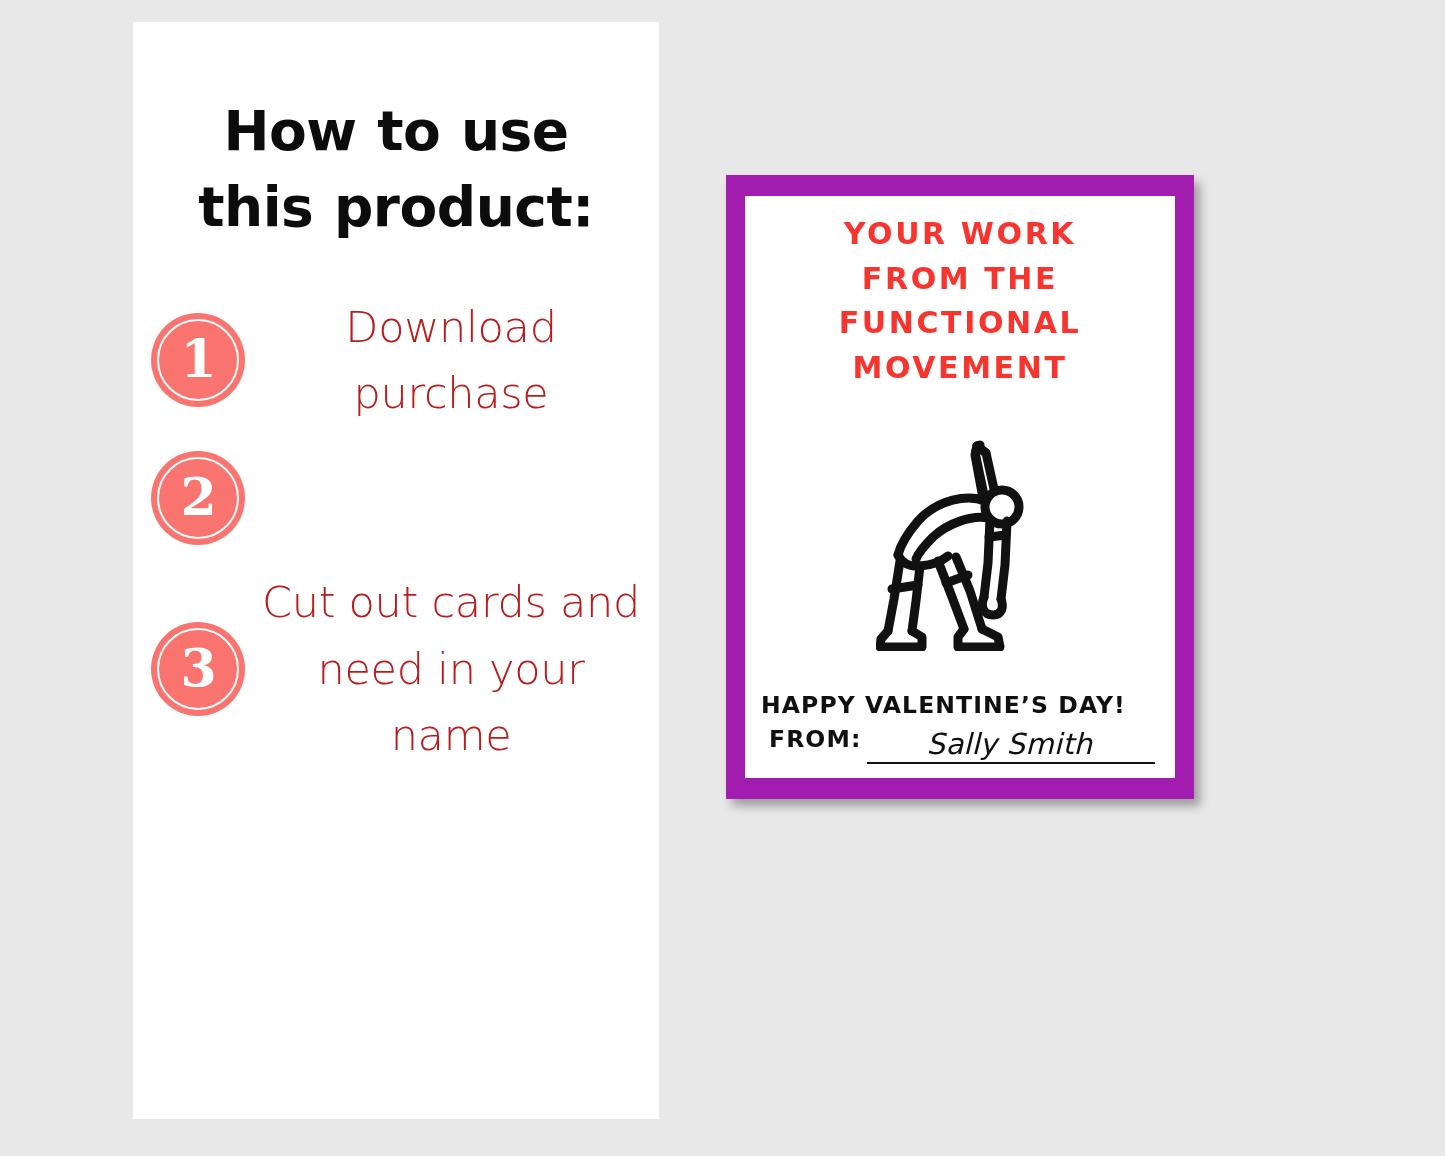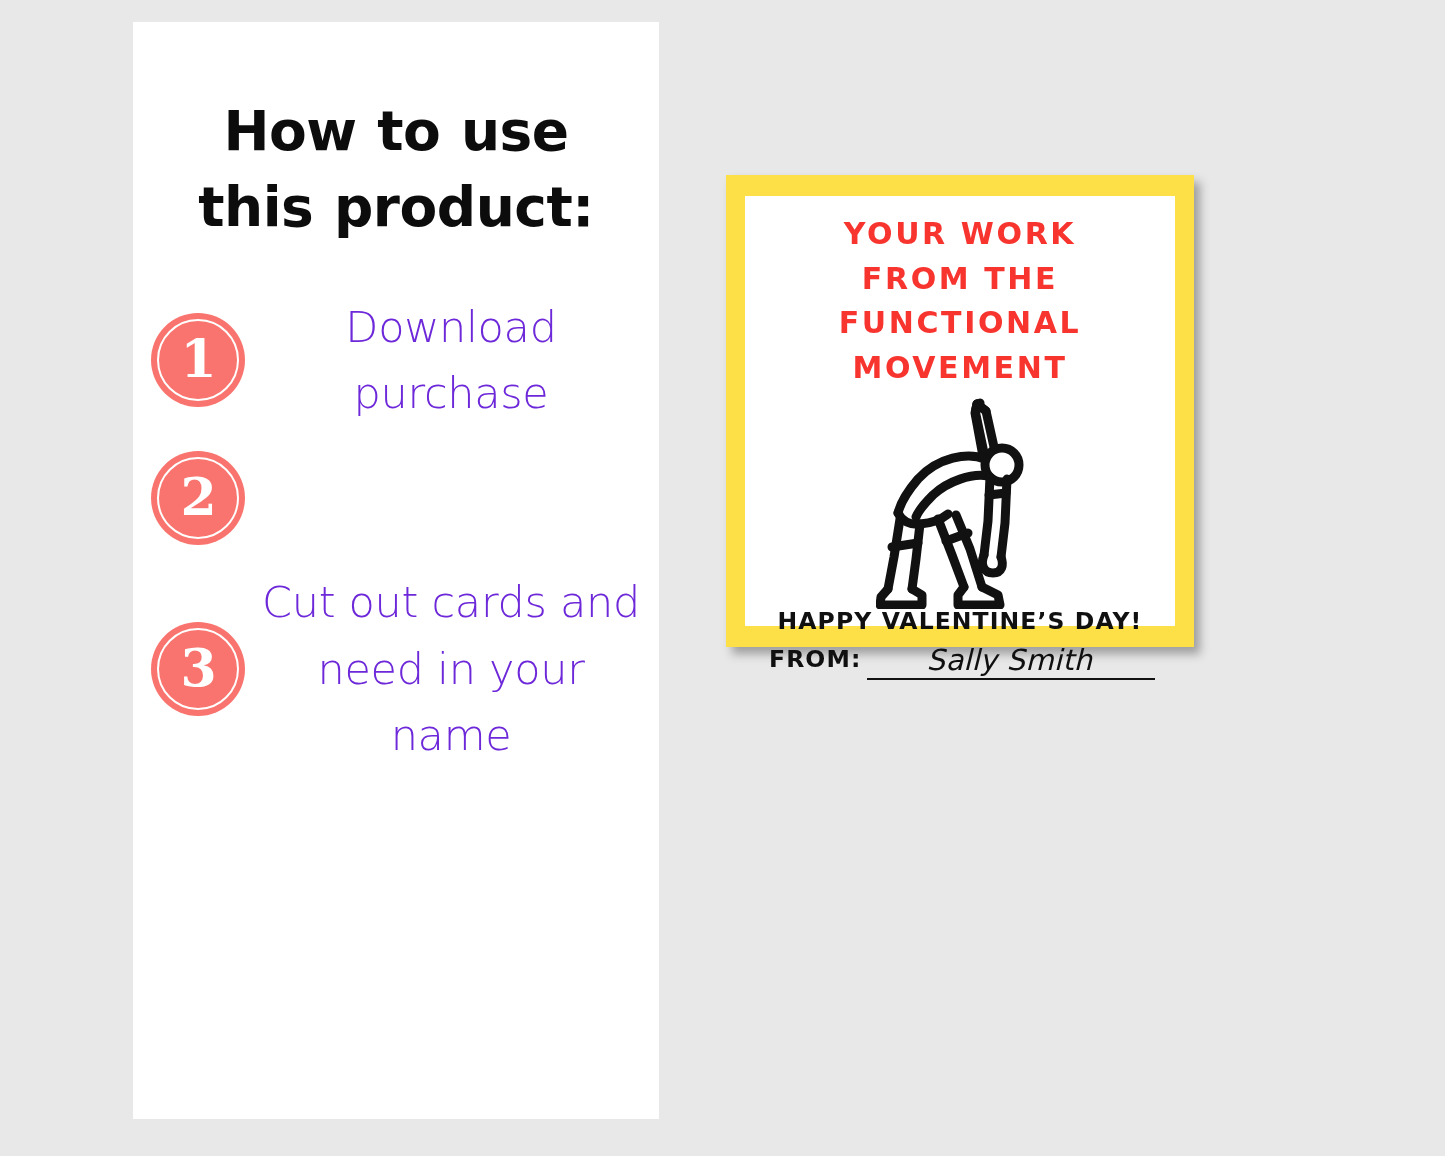--- a/index.html
+++ b/index.html
@@ -105,8 +105,8 @@
     left: 726px;
     top: 175px;
     width: 468px;
-    height: 472px;
-    background: #fde047;
+    height: 624px;
+    background: #a21caf;
     box-shadow: 6px 7px 9px rgba(40, 40, 40, 0.38);
     box-sizing: border-box;
     padding: 21px 19px;

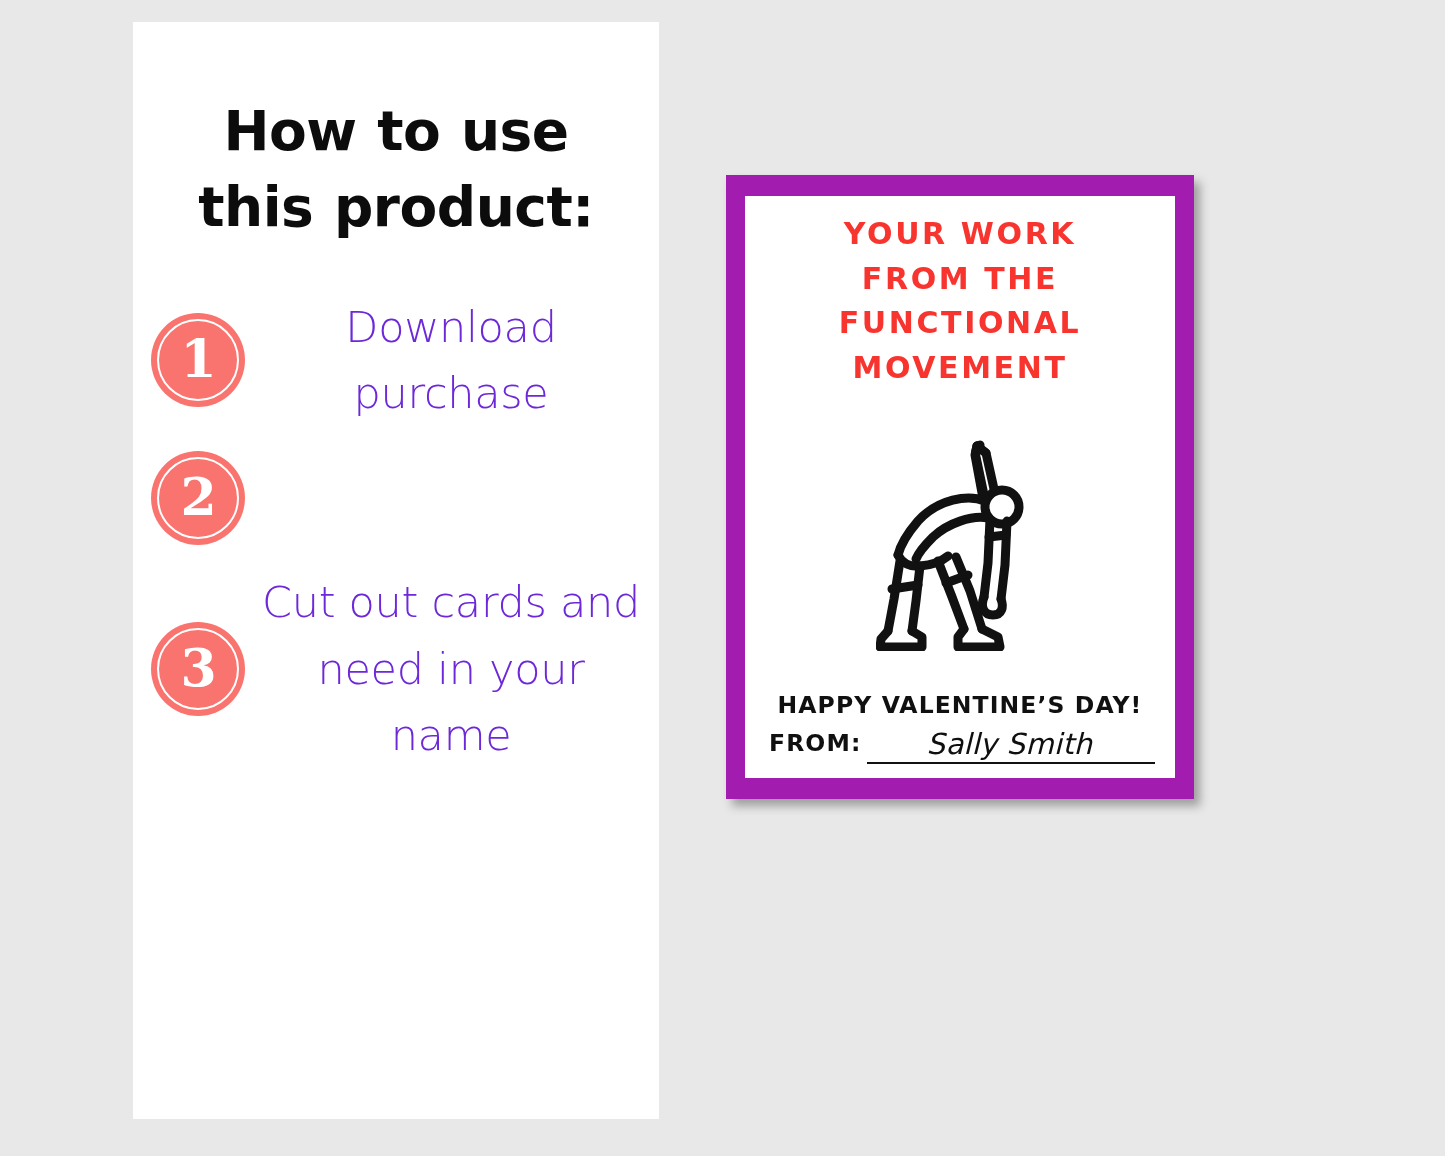--- a/index.html
+++ b/index.html
@@ -95,7 +95,7 @@
     font-weight: 300;
     font-size: 43px;
     line-height: 1.55;
-    color: #6d28d9;
+    color: #b91c1c;
     letter-spacing: -0.3px;
   }
 

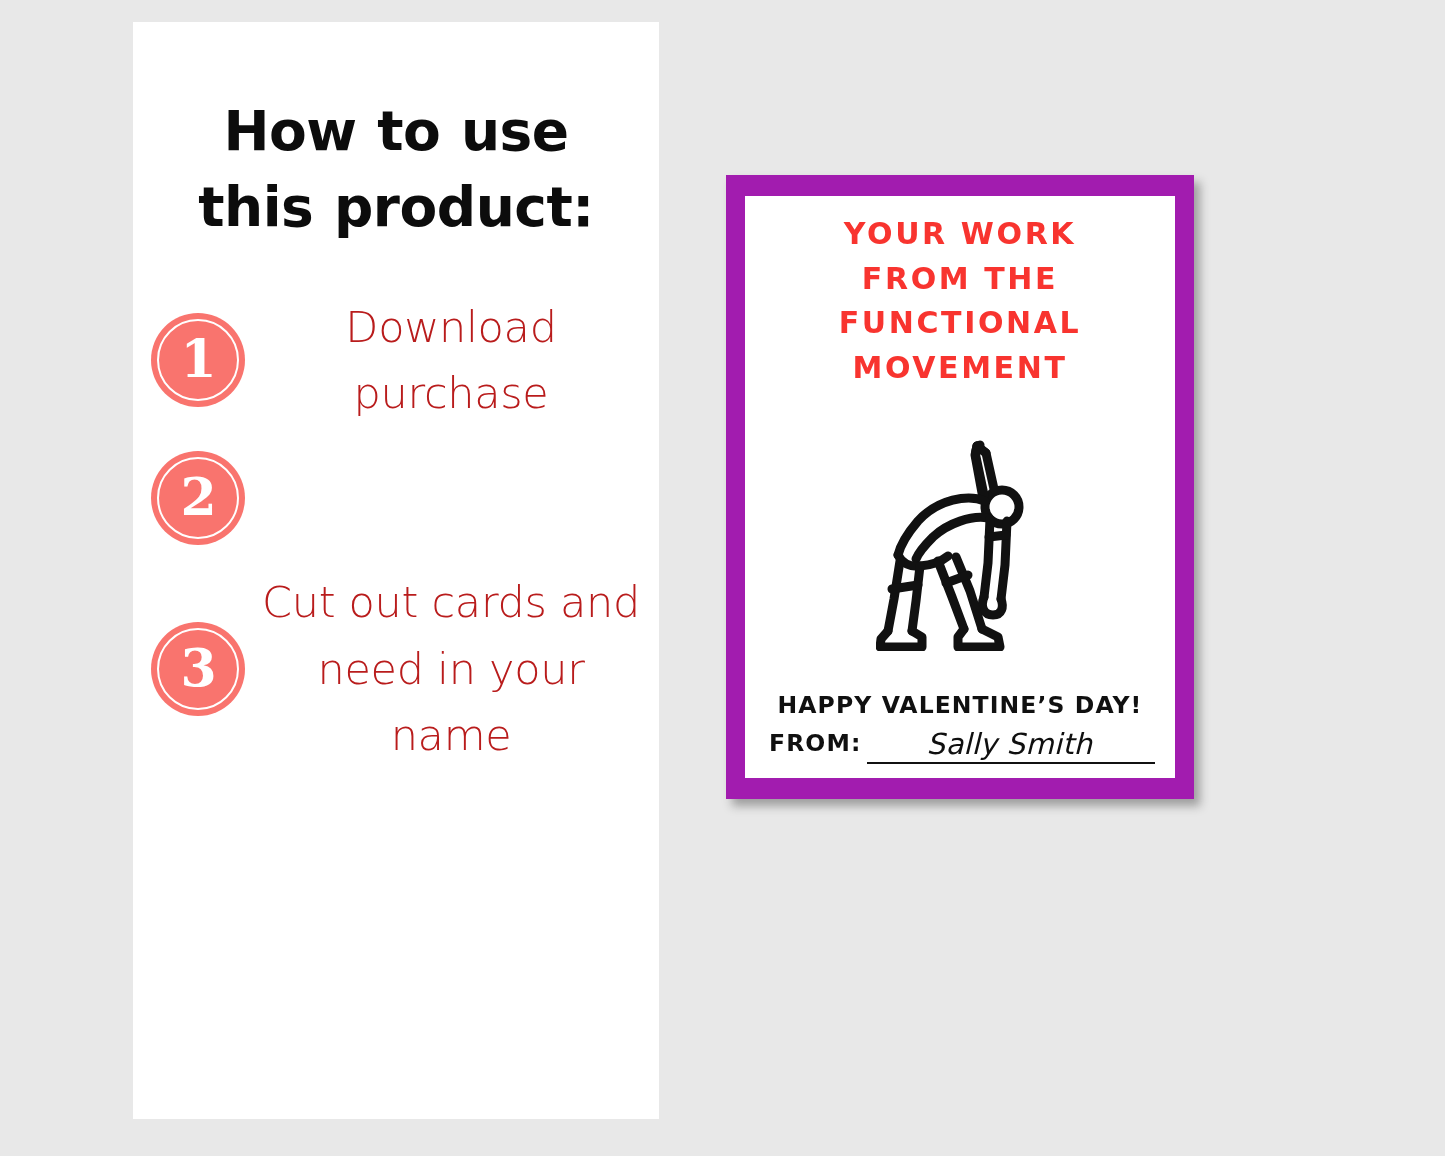--- a/index.html
+++ b/index.html
@@ -150,7 +150,7 @@
   }
 
   #card-greeting {
-    text-align: center;
+    text-align: left;
     color: #101010;
     font-family: "DejaVu Sans", sans-serif;
     font-weight: 700;

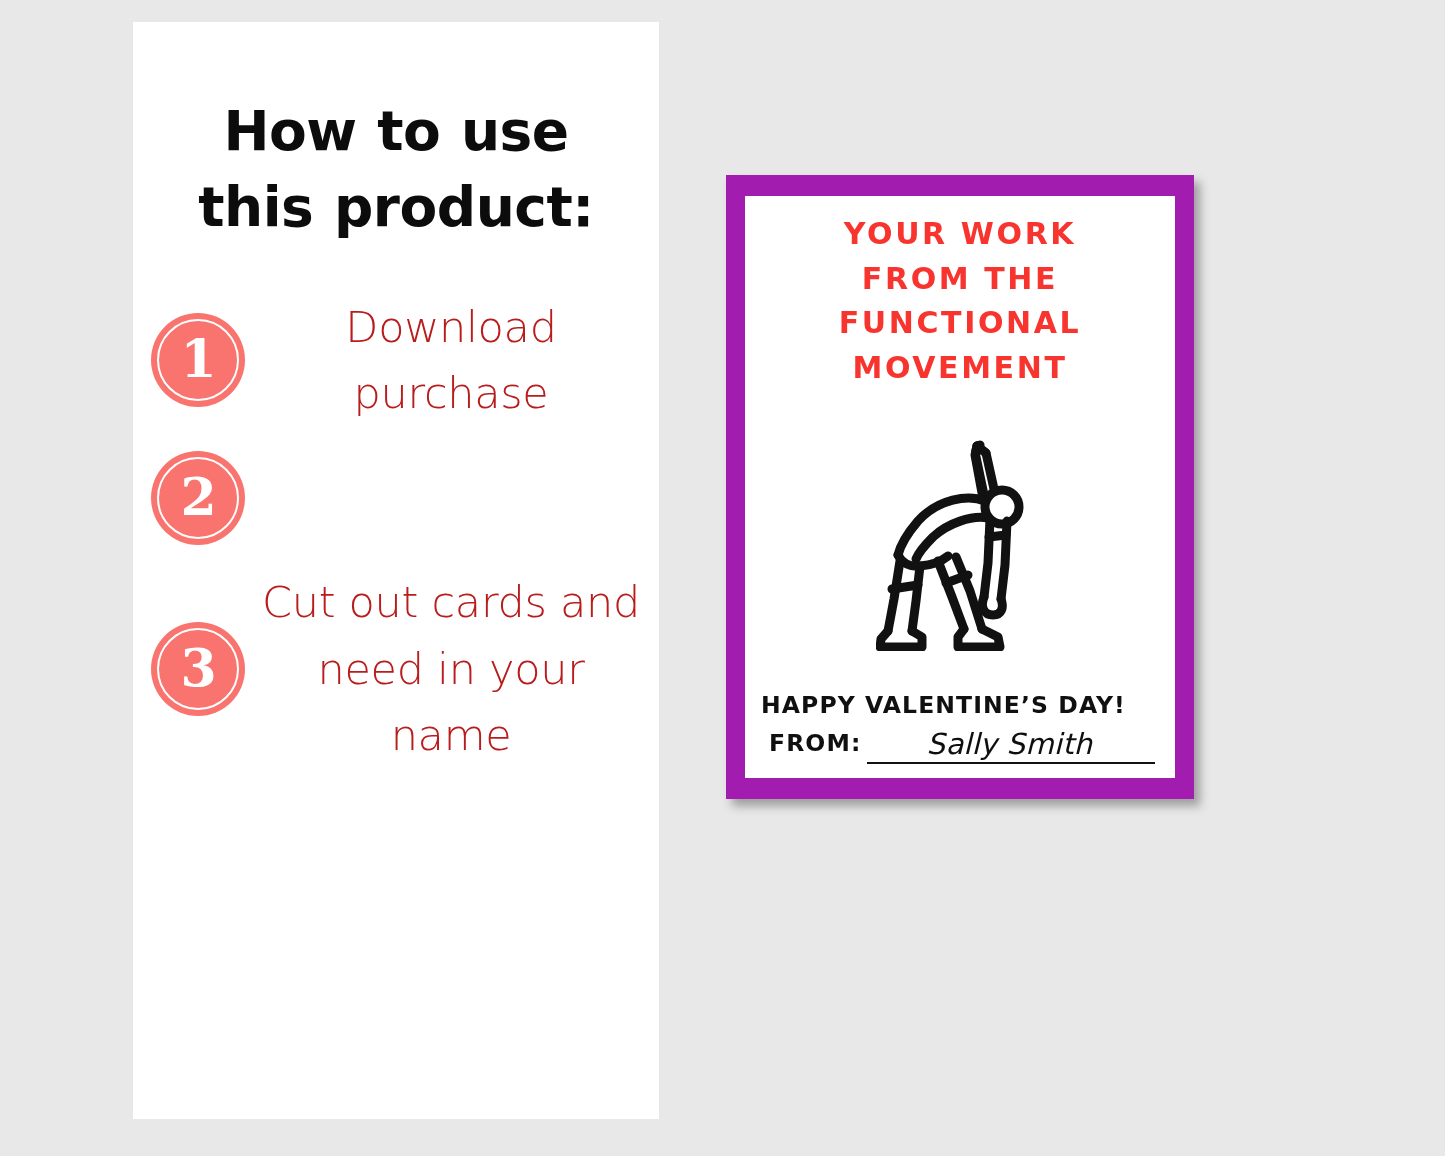--- a/index.html
+++ b/index.html
@@ -163,7 +163,7 @@
 
   #card-from-row {
     display: flex;
-    align-items: center;
+    align-items: flex-start;
     padding-left: 8px;
     padding-right: 4px;
   }

